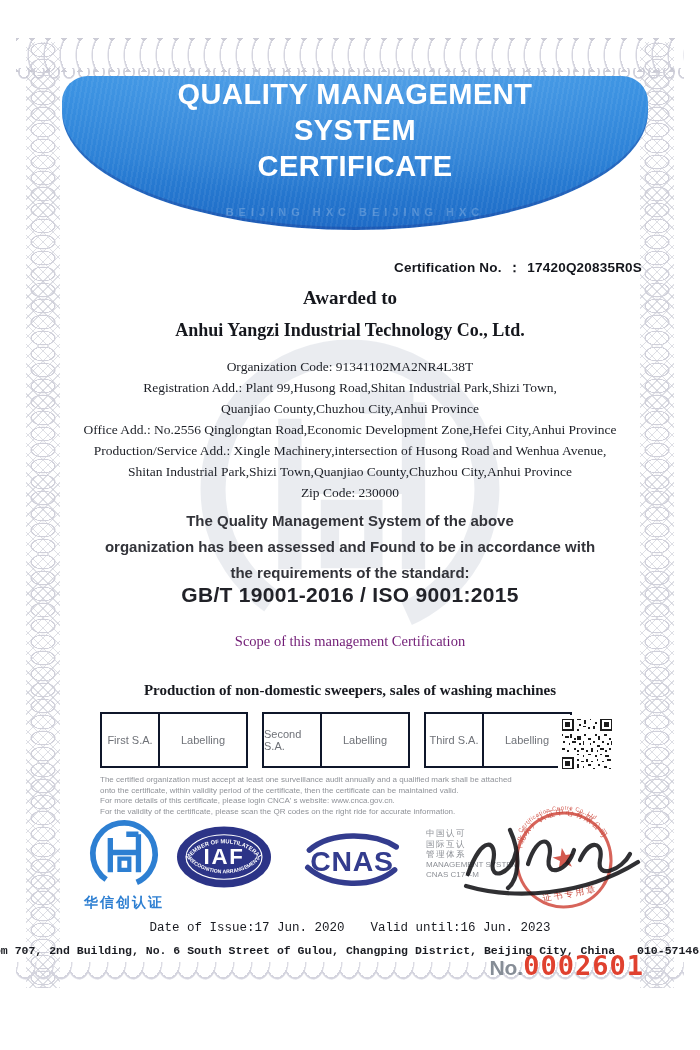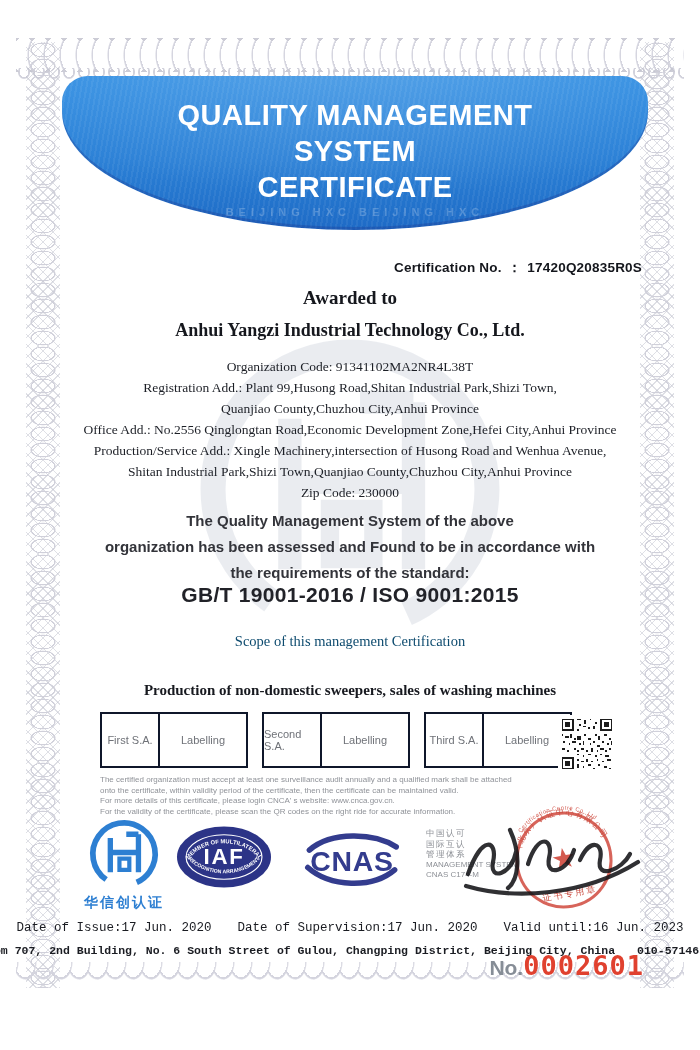--- a/index.html
+++ b/index.html
@@ -54,7 +54,7 @@
     text-align:center; color:#fff;
   }
   .banner-title { font-weight:700; font-size:29px; line-height:36px; letter-spacing:.5px; }
-  .banner-title.first { padding-top:21px; }
+  .banner-title.first { }
   .banner-wm {
     position:absolute; left:0; right:0; bottom:12px;
     color:rgba(255,255,255,.22); font-size:11px; font-weight:700; letter-spacing:5px;

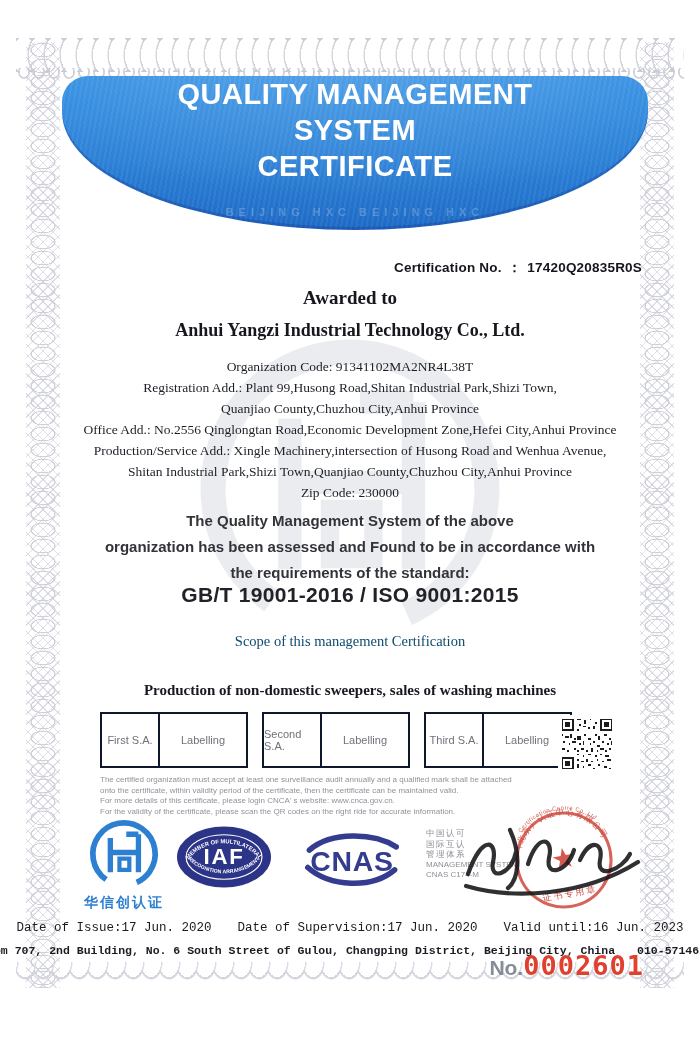--- a/index.html
+++ b/index.html
@@ -87,7 +87,7 @@
   .standard {
     top:577px; font-size:21px; font-weight:700; color:#212228; letter-spacing:.3px;
   }
-  .scope-h { top:627px; font-family:"Liberation Serif", serif; font-size:14.5px; color:#0c4a6e; }
+  .scope-h { top:627px; font-family:"Liberation Serif", serif; font-size:14.5px; color:#701a75; }
   .scope-t { top:676px; font-family:"Liberation Serif", serif; font-size:15px; font-weight:700; color:#17191f; }
 
   

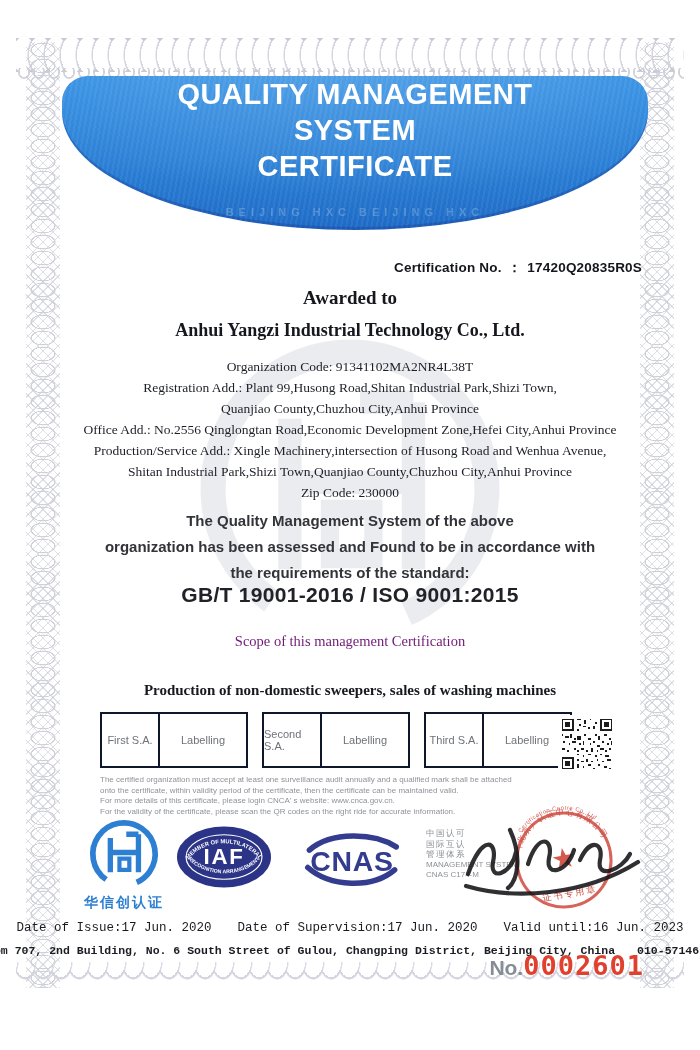--- a/index.html
+++ b/index.html
@@ -282,7 +282,6 @@
 
     <div class="dates">
       <span>Date of Issue:17 Jun. 2020</span>
-      <span>Date of Supervision:17 Jun. 2020</span>
       <span>Valid until:16 Jun. 2023</span>
     </div>
     <div class="address-line">

